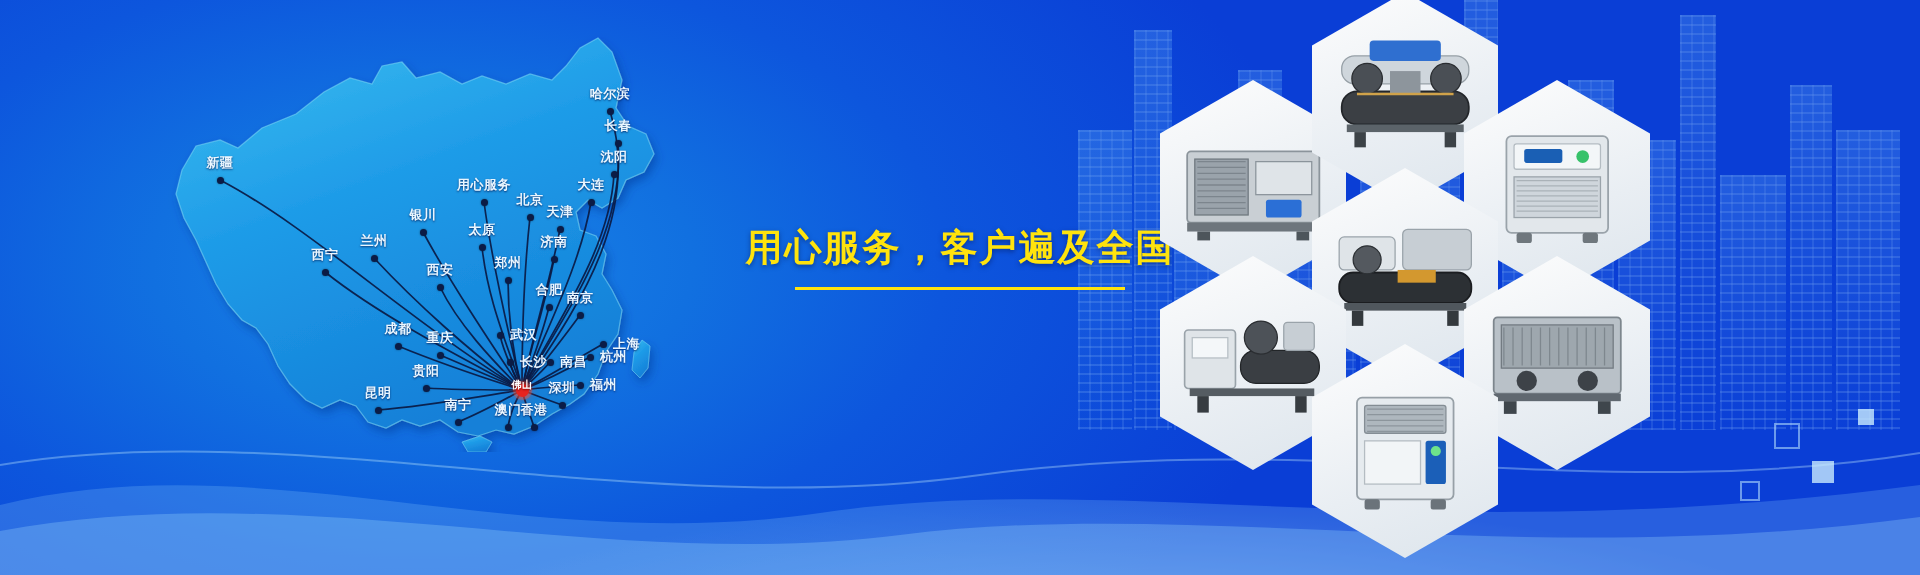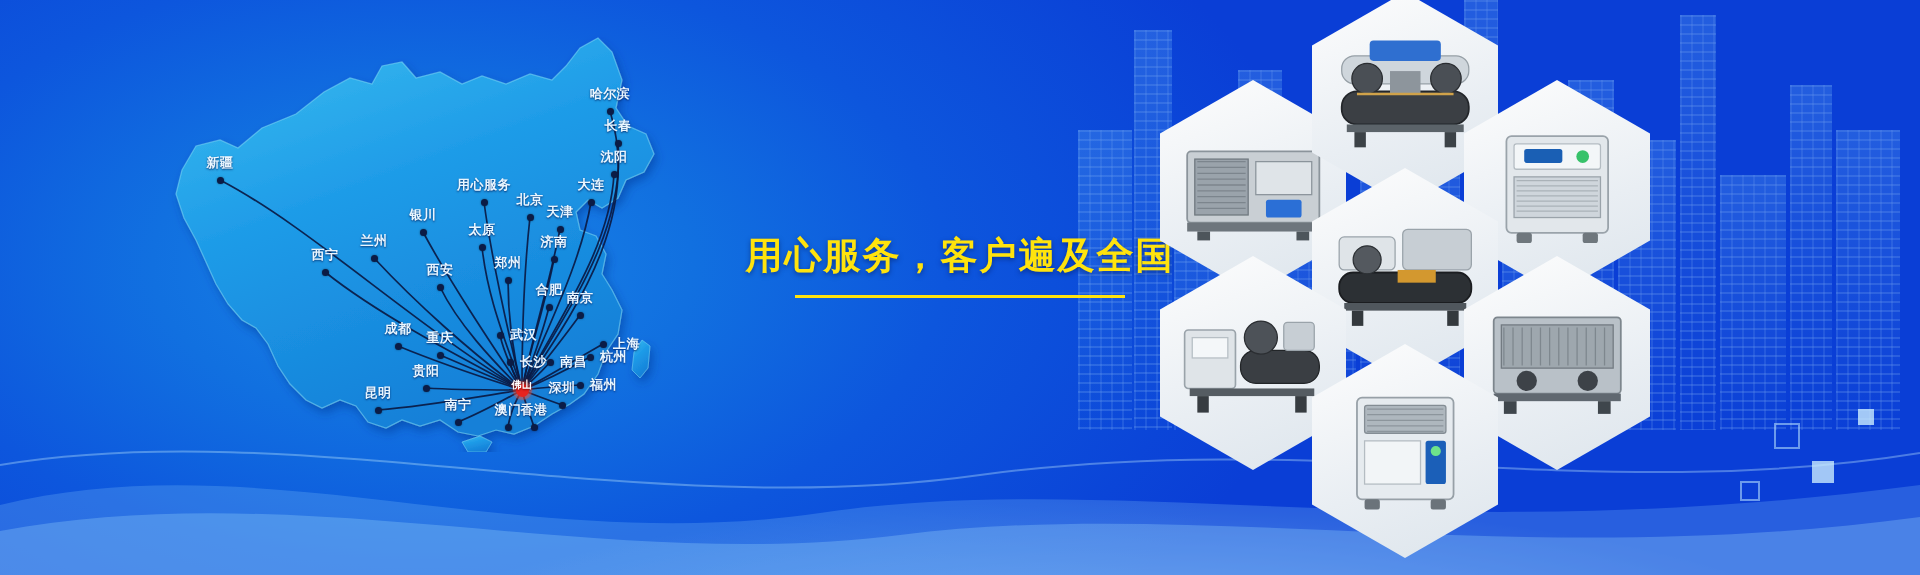--- a/index.html
+++ b/index.html
@@ -50,7 +50,7 @@
   .city.right .lbl { left:10px; bottom:auto; top:50%; transform:translateY(-50%); }
 
   
-  #copy { position:absolute; left:745px; top:236px; width:430px; text-align:center; }
+  #copy { position:absolute; left:745px; top:228px; width:430px; text-align:center; }
   #headline { color:#ffe30d; font-size:37px; font-weight:700; letter-spacing:2px; line-height:1.1;
               text-shadow:0 2px 5px rgba(0,25,90,.55); white-space:nowrap; }
   #rule { width:330px; height:3px; background:#ffe30d; margin:18px auto 16px; }

